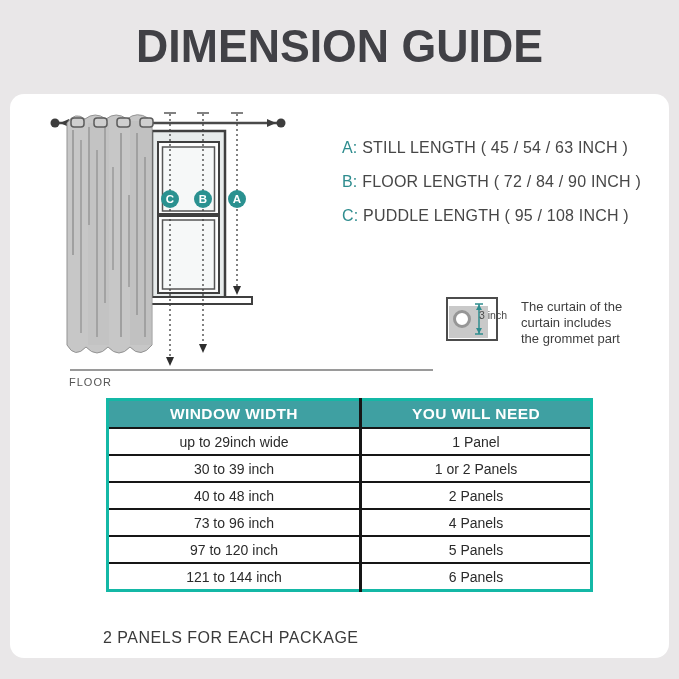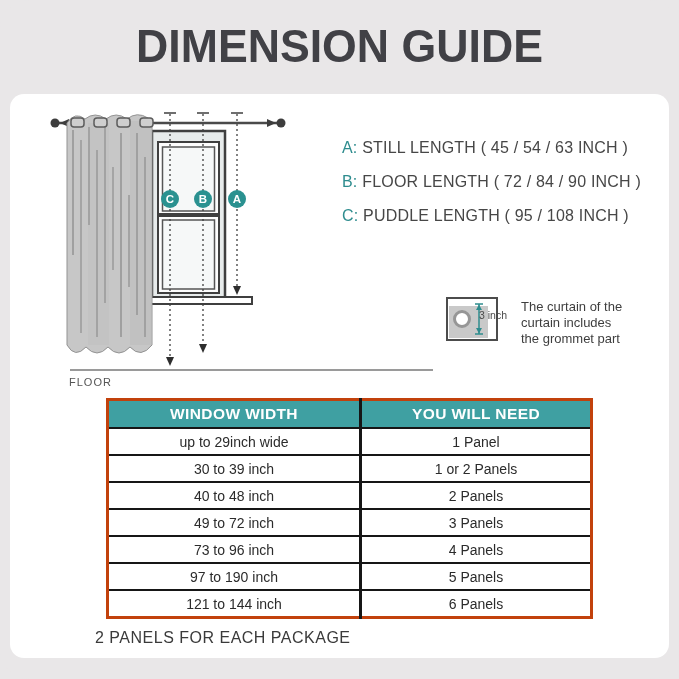--- a/index.html
+++ b/index.html
@@ -8,7 +8,6 @@
     background:#e9e7e8;
     font-family:"Liberation Sans", sans-serif;
     color:#3f3f42;
-    border-radius:29px;
   }
   .page-title{
     position:absolute;top:20px;left:0;width:679px;height:52px;

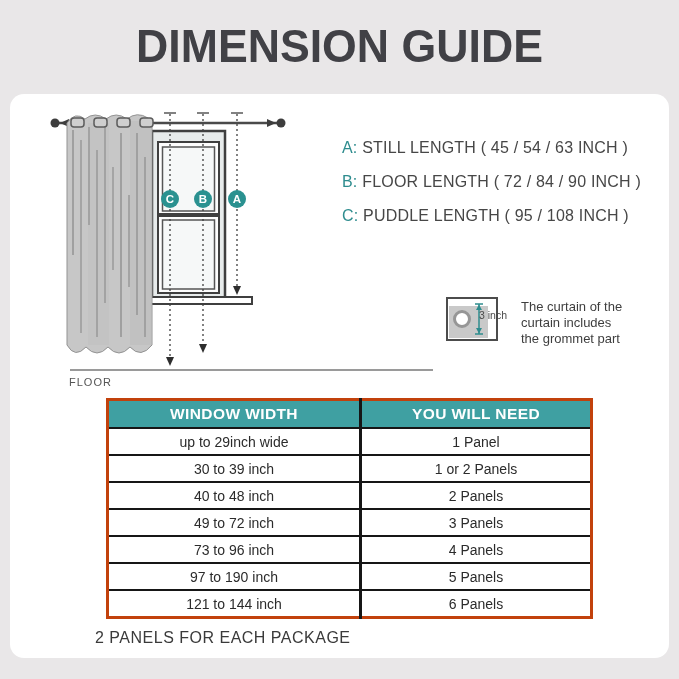--- a/index.html
+++ b/index.html
@@ -48,7 +48,7 @@
   table.panel-table th, table.panel-table td{
     border:2px solid #161616;text-align:center;padding:0;
   }
-  table.panel-table{border:3px solid #c2410c;}
+  table.panel-table{border:3px solid #14b8a6;}
   table.panel-table th{
     background:#3fa0a2;color:#ffffff;font-size:15.5px;font-weight:bold;
     height:26px;letter-spacing:0.4px;

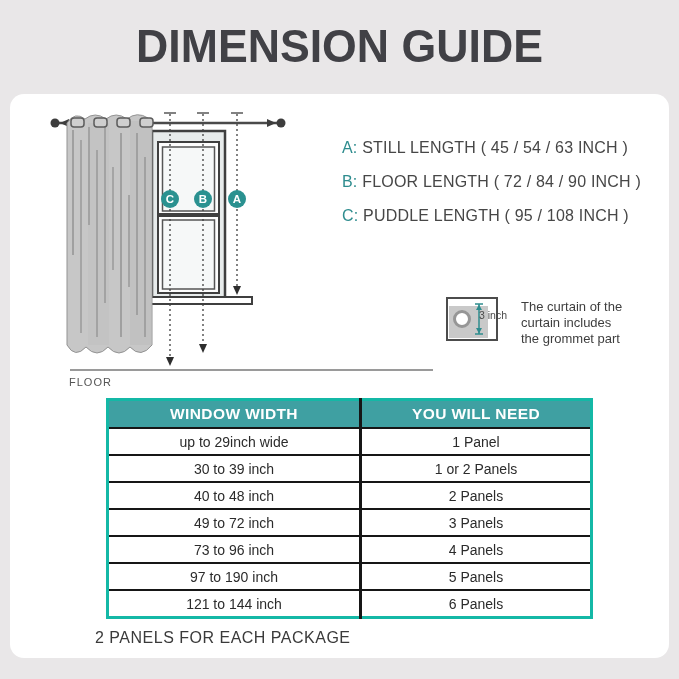--- a/index.html
+++ b/index.html
@@ -192,10 +192,6 @@
         <td>2 Panels</td>
       </tr>
       <tr>
-        <td>49 to 72 inch</td>
-        <td>3 Panels</td>
-      </tr>
-      <tr>
         <td>73 to 96 inch</td>
         <td>4 Panels</td>
       </tr>

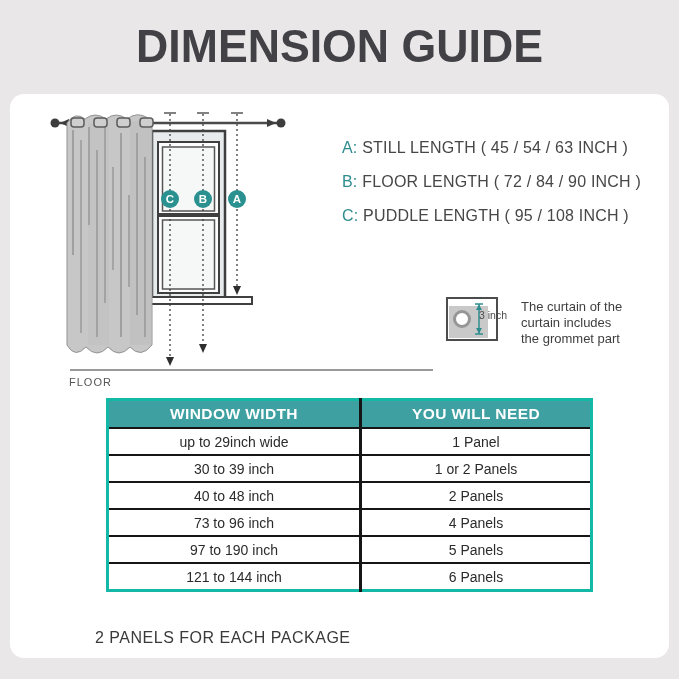--- a/index.html
+++ b/index.html
@@ -196,7 +196,7 @@
         <td>4 Panels</td>
       </tr>
       <tr>
-        <td>97 to 190 inch</td>
+        <td>97 to 120 inch</td>
         <td>5 Panels</td>
       </tr>
       <tr>

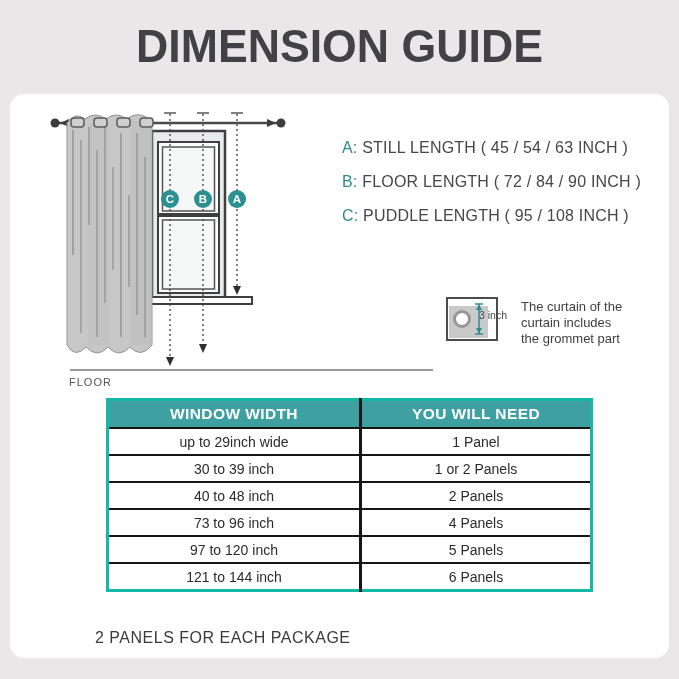--- a/index.html
+++ b/index.html
@@ -60,7 +60,7 @@
     border-right:3px solid #161616;width:250px;
   }
   .footer-note{
-    position:absolute;left:95px;top:629px;font-size:16px;color:#3a3a3a;
+    position:absolute;left:103px;top:629px;font-size:16px;color:#3a3a3a;
     letter-spacing:0.5px;white-space:nowrap;
   }
 </style>

